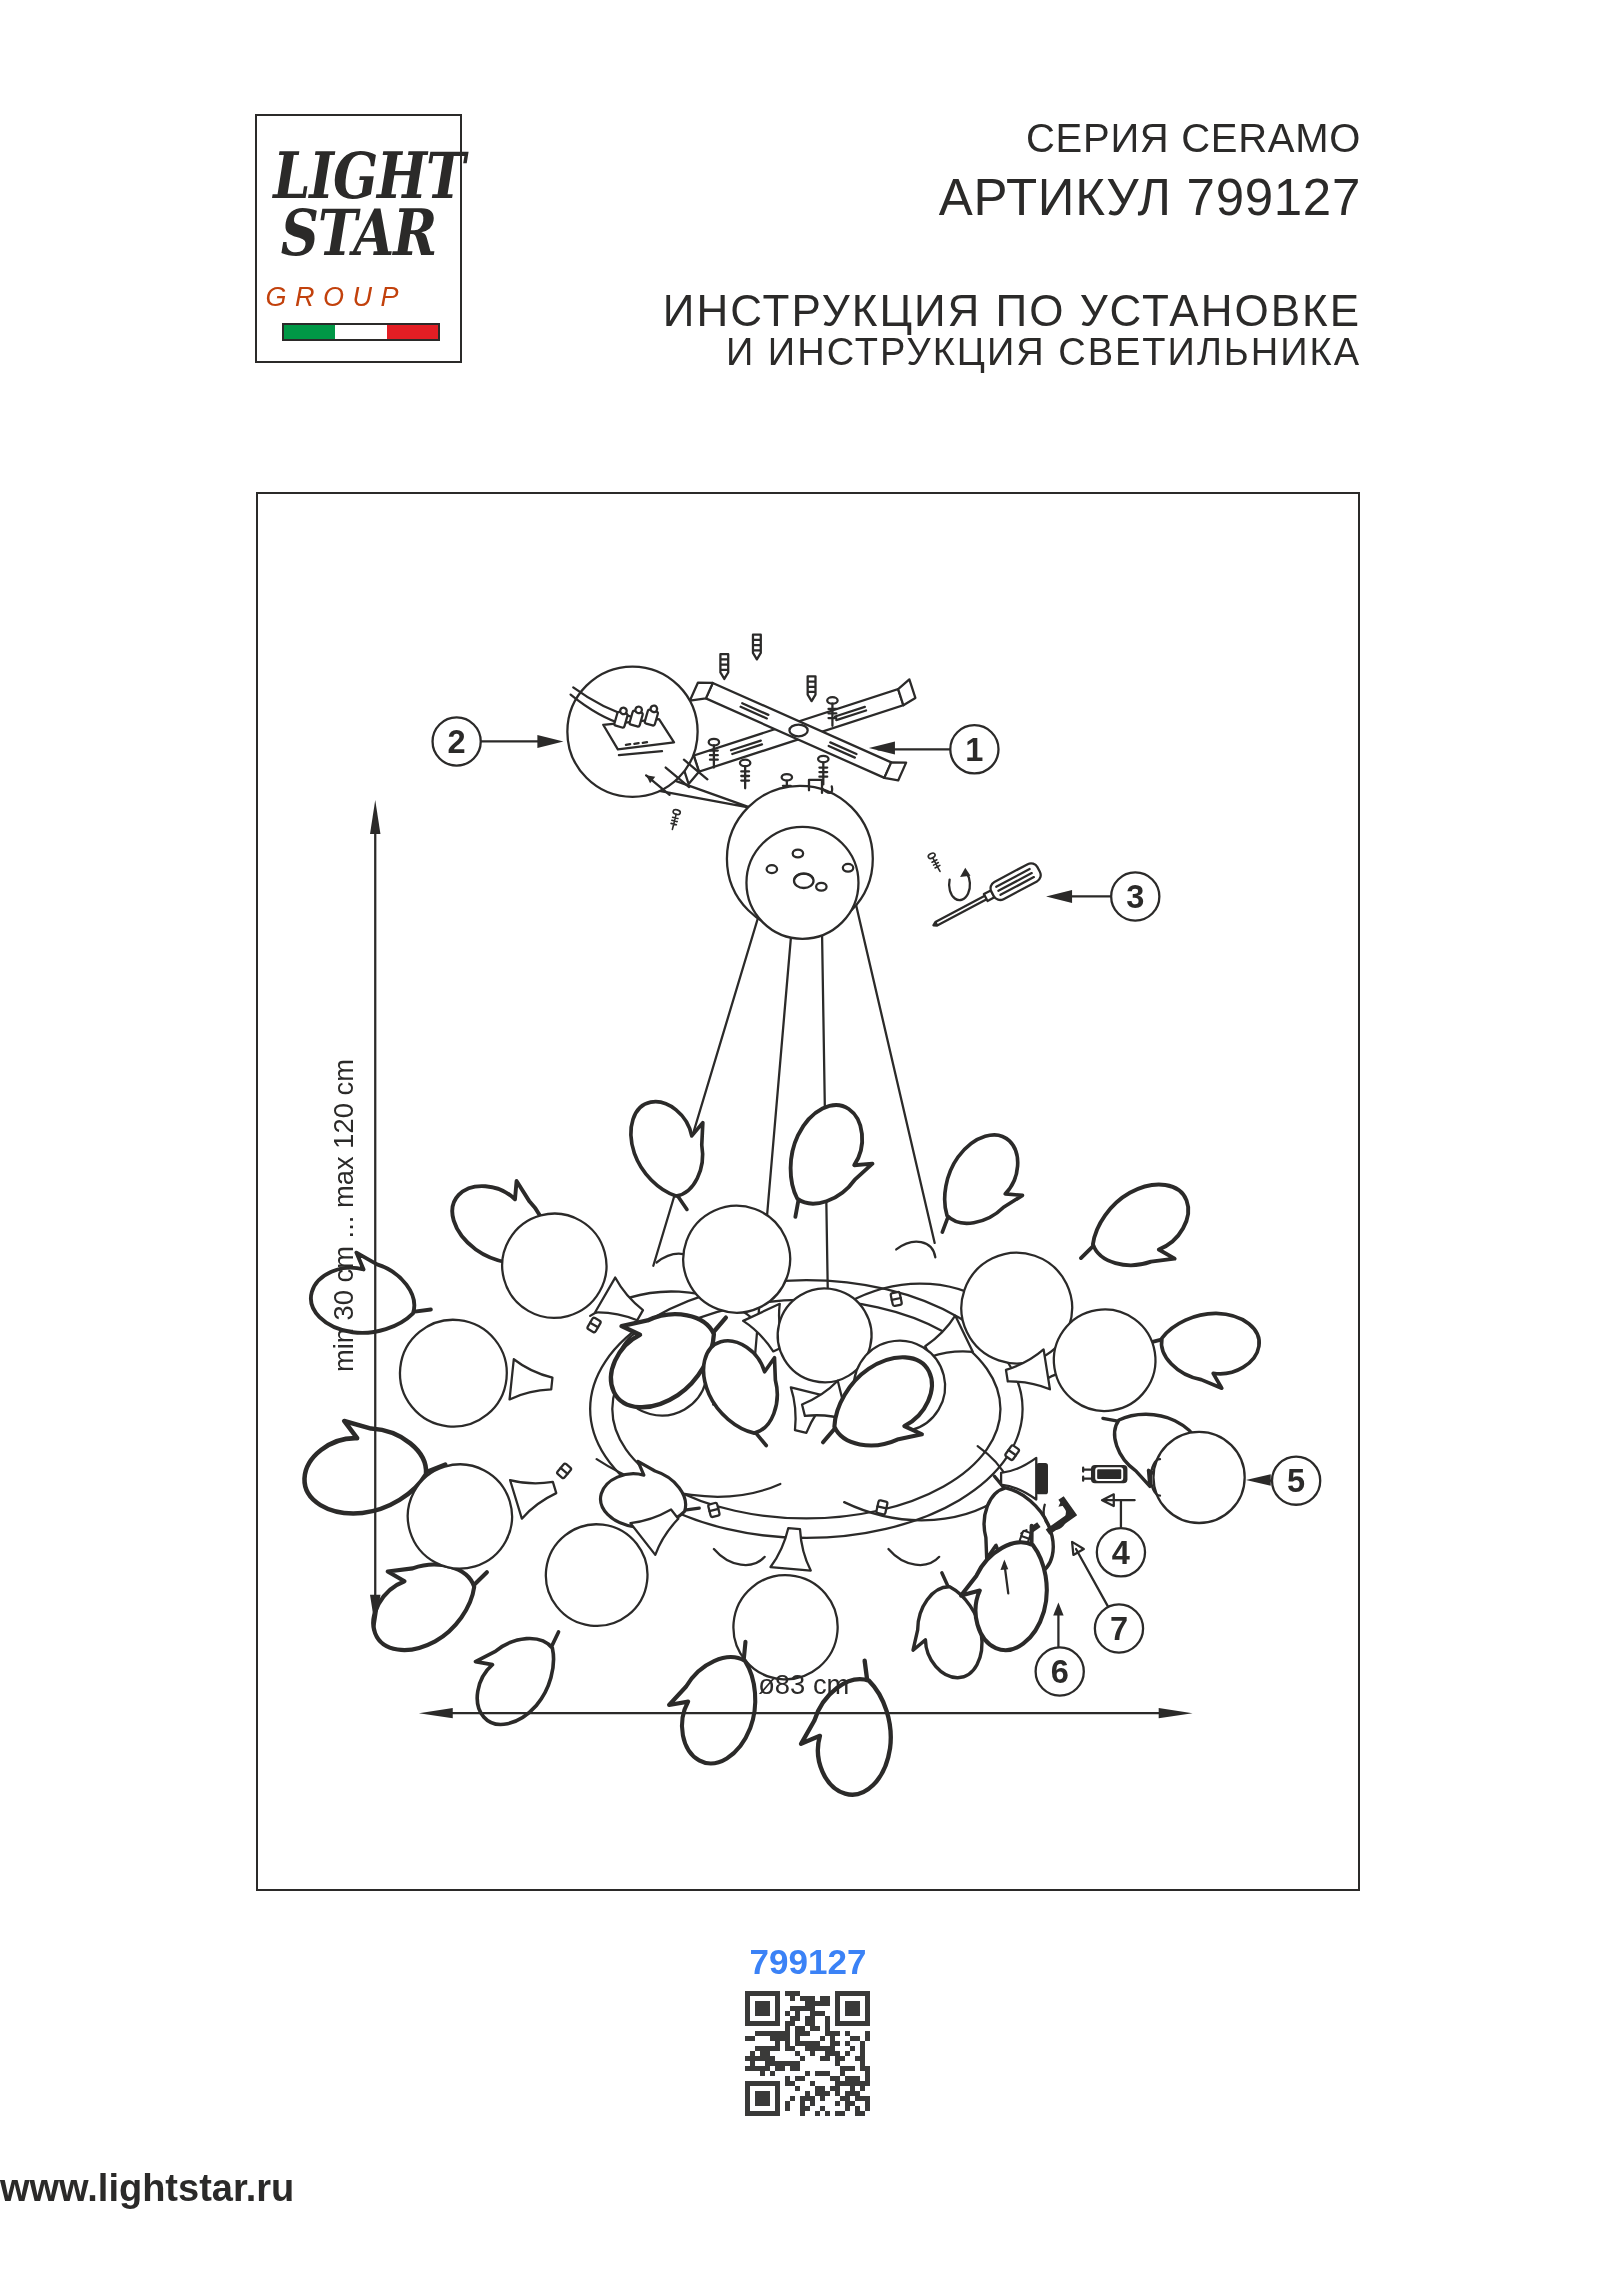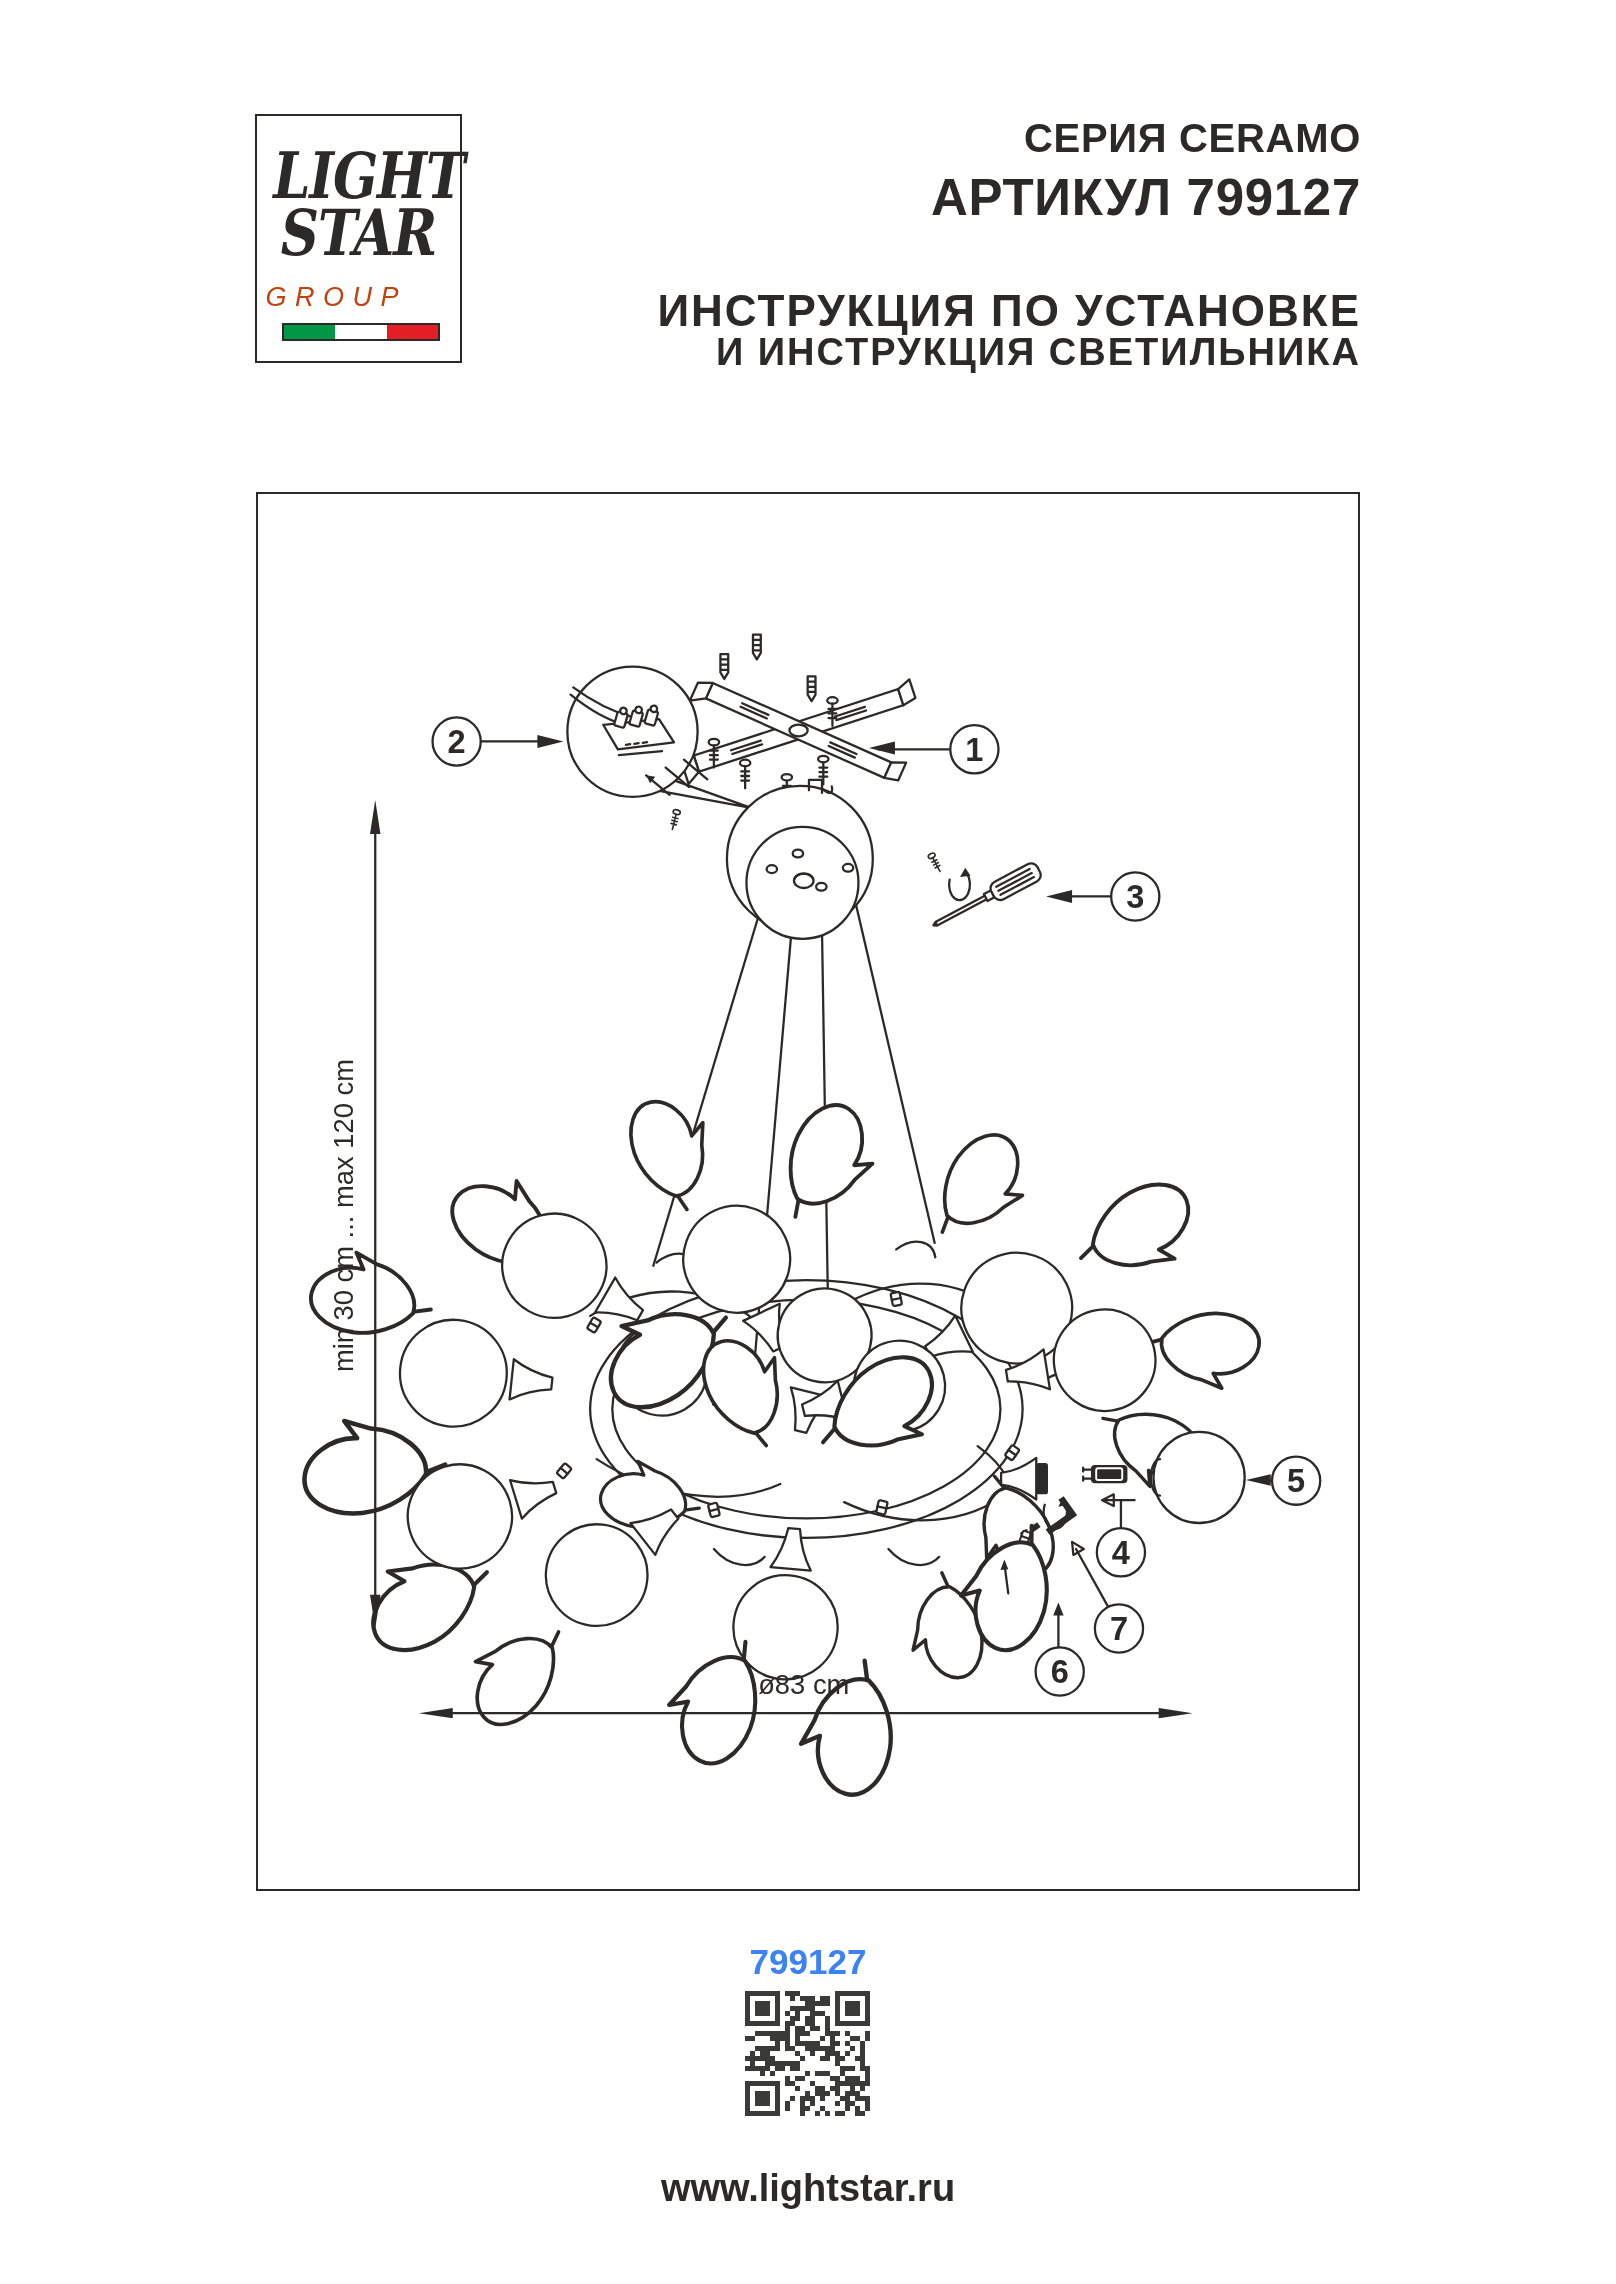--- a/index.html
+++ b/index.html
@@ -33,7 +33,7 @@
   
   .hdr{
     position:absolute;right:255px;text-align:right;
-    font-weight:bold;white-space:nowrap;color:#2b2a29;
+    font-weight:normal;white-space:nowrap;color:#2b2a29;
   }
   .hdr.series {top:116px;font-size:40px;letter-spacing:0.7px;}
   .hdr.article{top:168px;font-size:51px;letter-spacing:0.7px;}

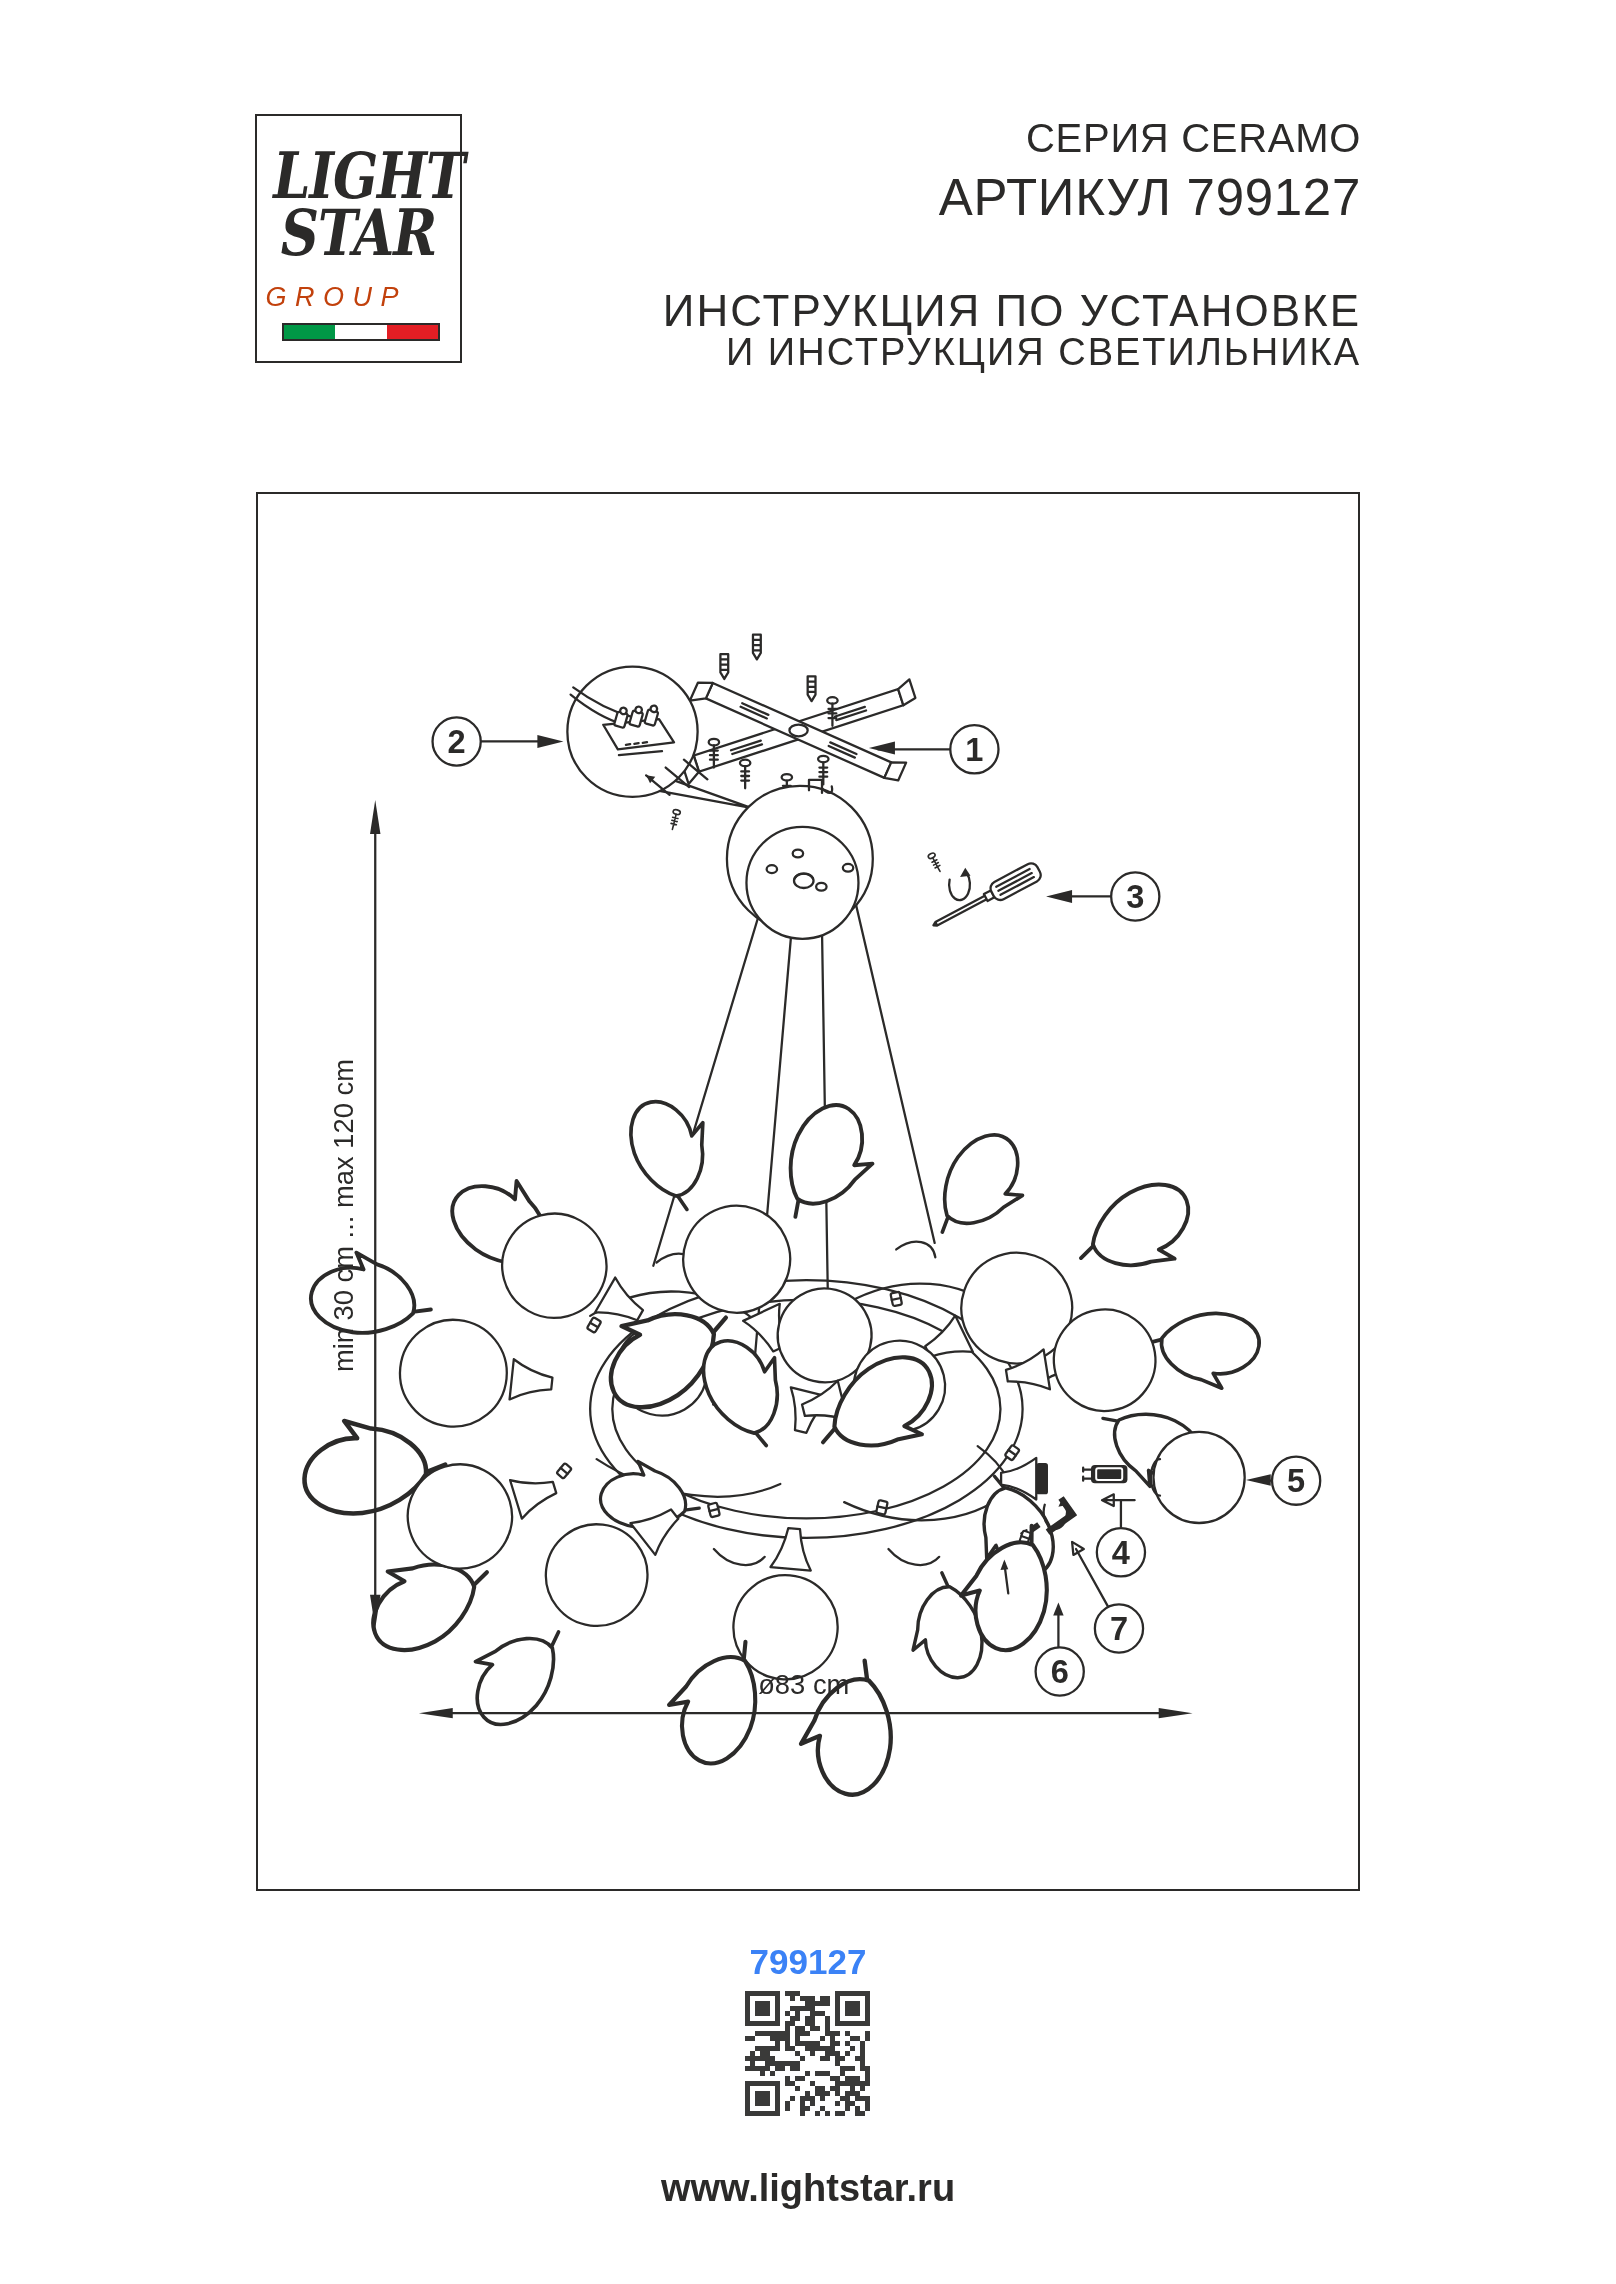--- a/index.html
+++ b/index.html
@@ -59,7 +59,7 @@
   }
   .qr-wrap{position:absolute;left:745px;top:1991px;width:125px;height:125px;}
   .foot-url{
-    position:absolute;left:0;top:2167px;width:100%;text-align:center;
+    position:absolute;left:0;top:2167px;width:100%;text-align:left;
     font-size:38px;font-weight:bold;color:#2b2a29;
   }
 </style>

